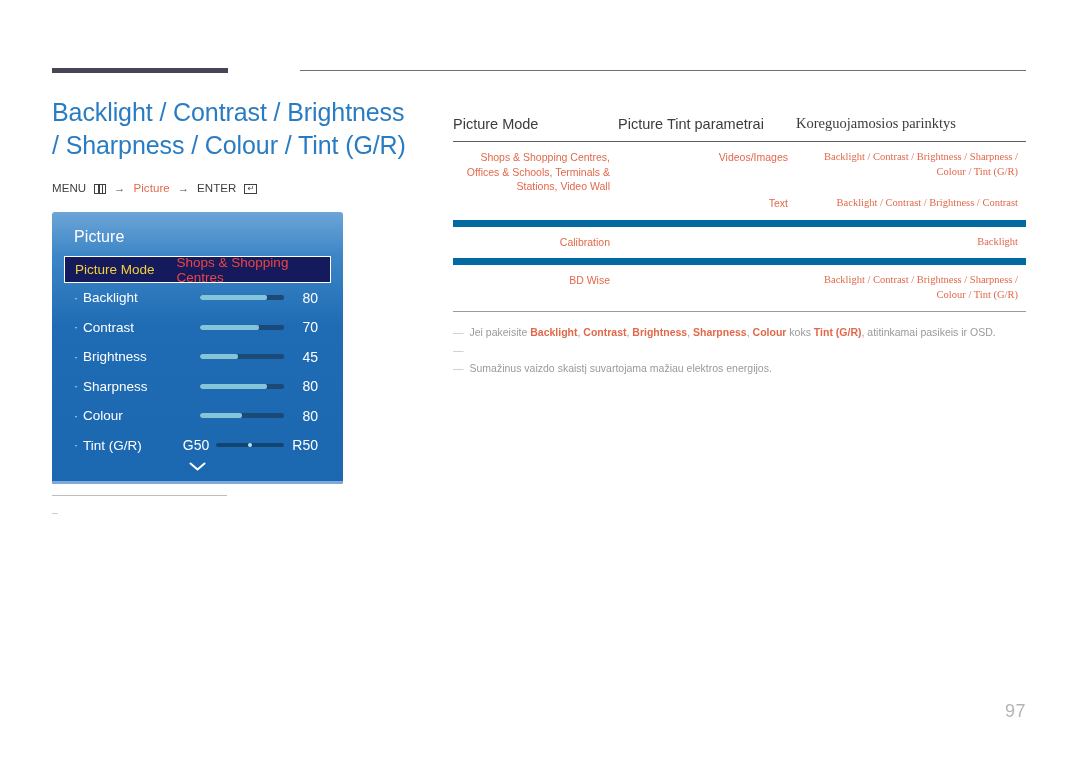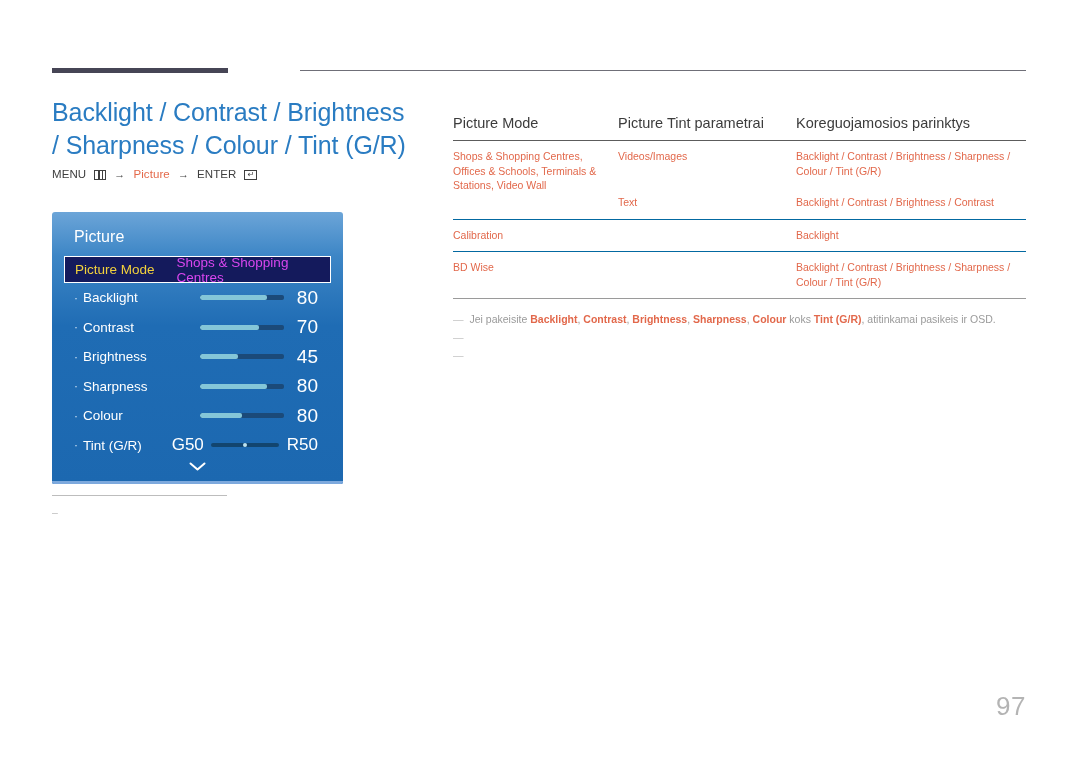--- a/index.html
+++ b/index.html
@@ -304,7 +304,7 @@
   #opt-table tbody tr:last-child { border-bottom: 1.6px solid #9a9a9a; }
   .col-mode { width: 165px; }
   .col-param { width: 178px; }
-  .col-adj { width: 230px; }
+  .col-adj { width: 230px; font-family: Liberation Serif, serif; }
 
   
   #right-notes {

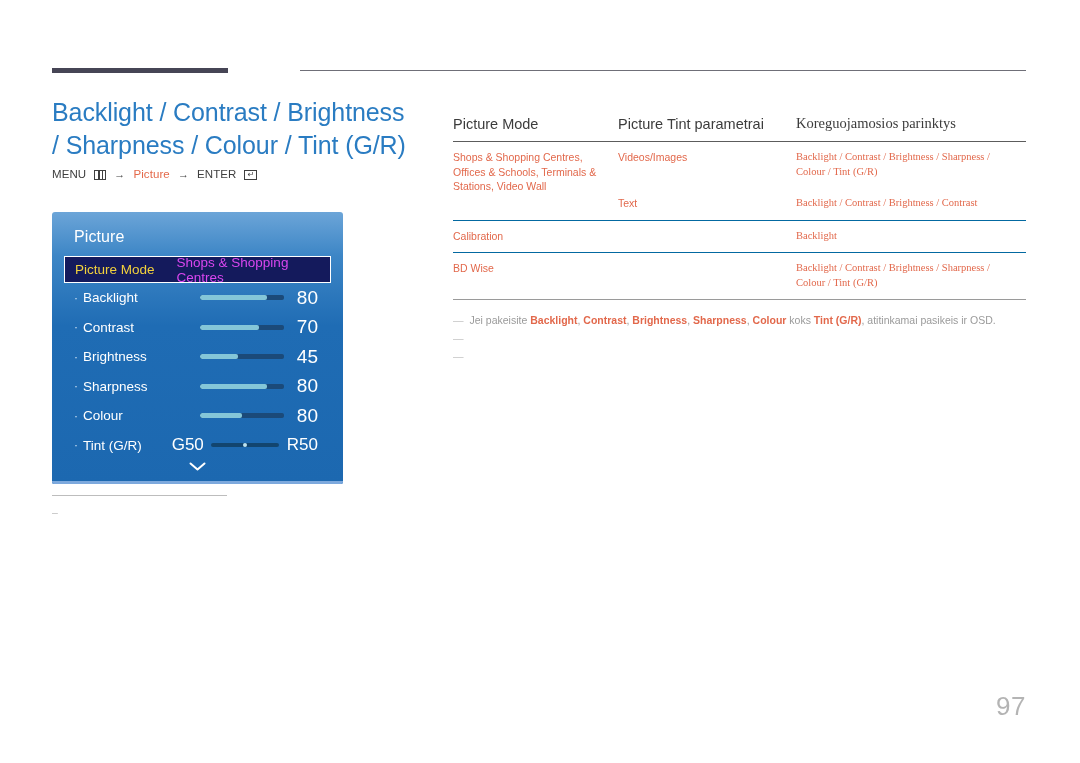--- a/index.html
+++ b/index.html
@@ -298,6 +298,7 @@
     line-height: 14.5px;
     color: #e2684b;
     padding: 8px 8px 9px 0;
+    text-align: right;
   }
   #opt-table tbody tr { border-bottom: 1px solid #0369a1; }
   #opt-table tbody tr.no-rule { border-bottom: none; }

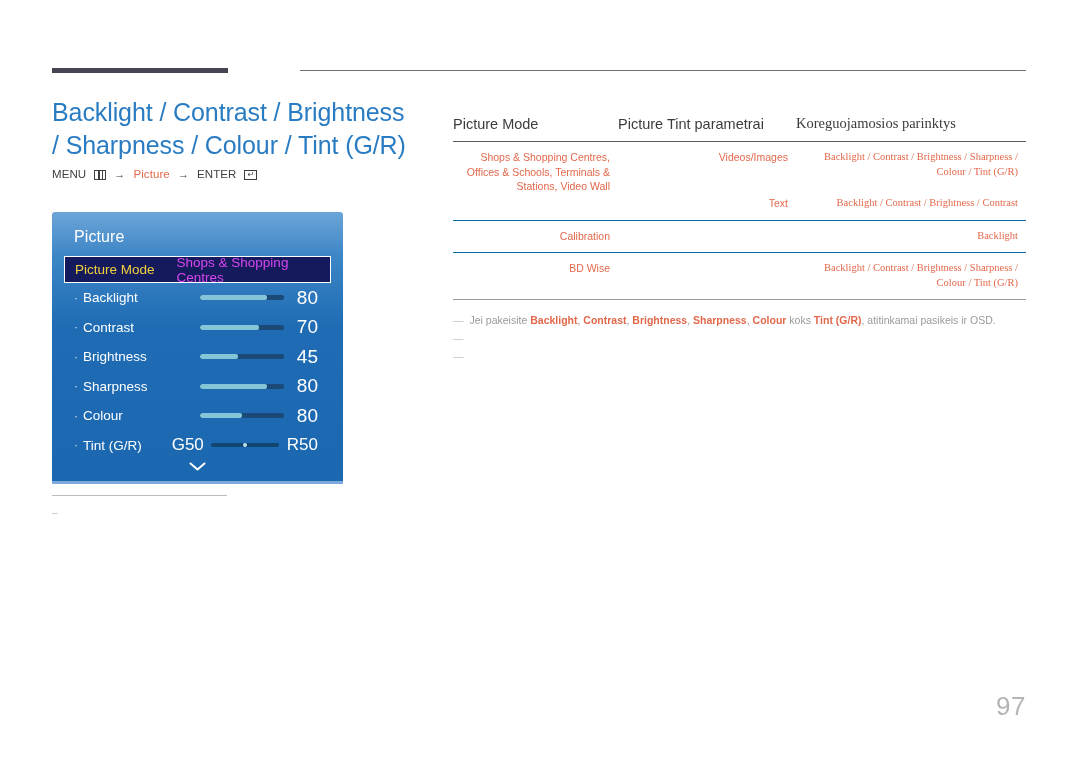--- a/index.html
+++ b/index.html
@@ -56,7 +56,7 @@
     white-space: pre-line;
   }
   #menu-path {
-    margin-top: 6px;
+    margin-top: 20px;
     font-size: 11.5px;
     color: #3f3f3f;
     letter-spacing: 0.1px;

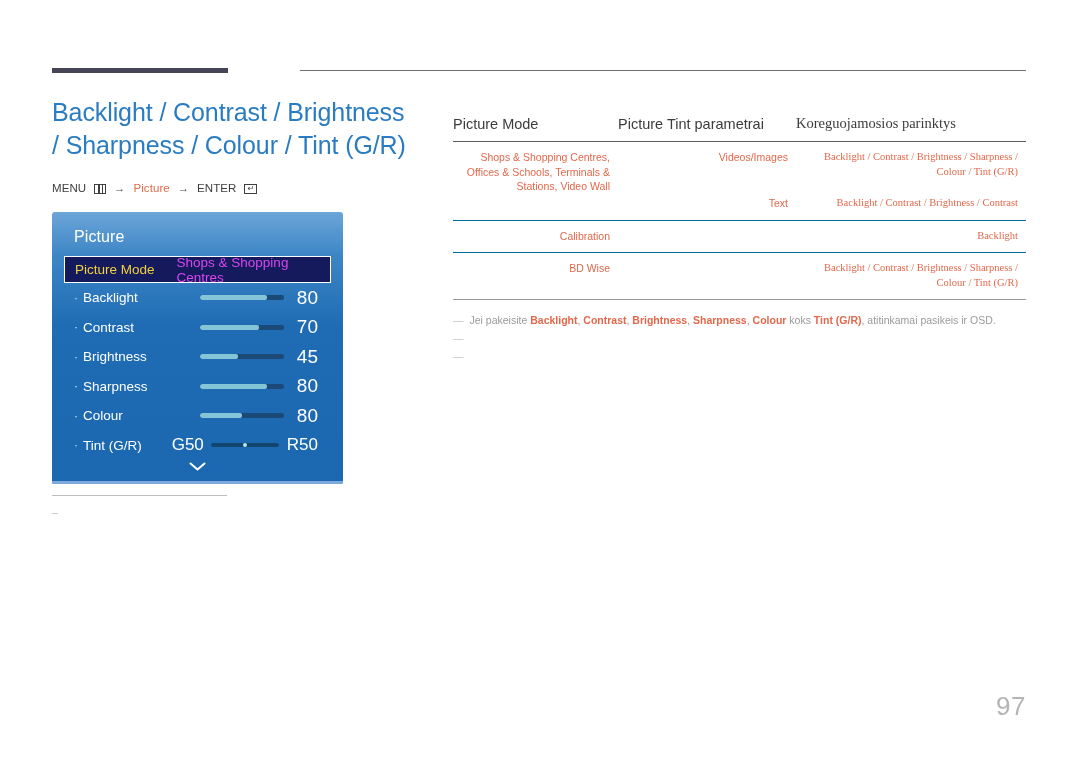--- a/index.html
+++ b/index.html
@@ -300,7 +300,7 @@
     padding: 8px 8px 9px 0;
     text-align: right;
   }
-  #opt-table tbody tr { border-bottom: 1px solid #0369a1; }
+  #opt-table tbody tr { border-bottom: 7px solid #0369a1; }
   #opt-table tbody tr.no-rule { border-bottom: none; }
   #opt-table tbody tr:last-child { border-bottom: 1.6px solid #9a9a9a; }
   .col-mode { width: 165px; }

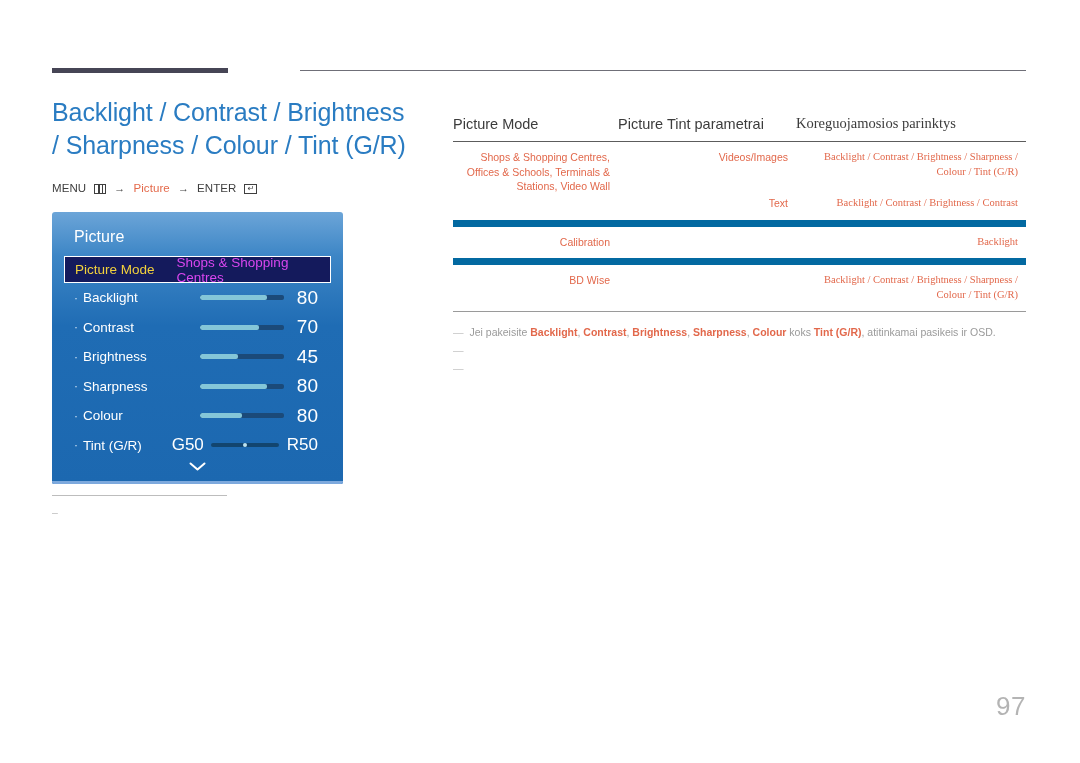--- a/index.html
+++ b/index.html
@@ -158,7 +158,7 @@
     flex: none;
   }
   .osd-row.selected .osd-value-text {
-    color: #d946ef;
+    color: #ef4444;
     font-size: 13.5px;
     margin-left: 22px;
   }

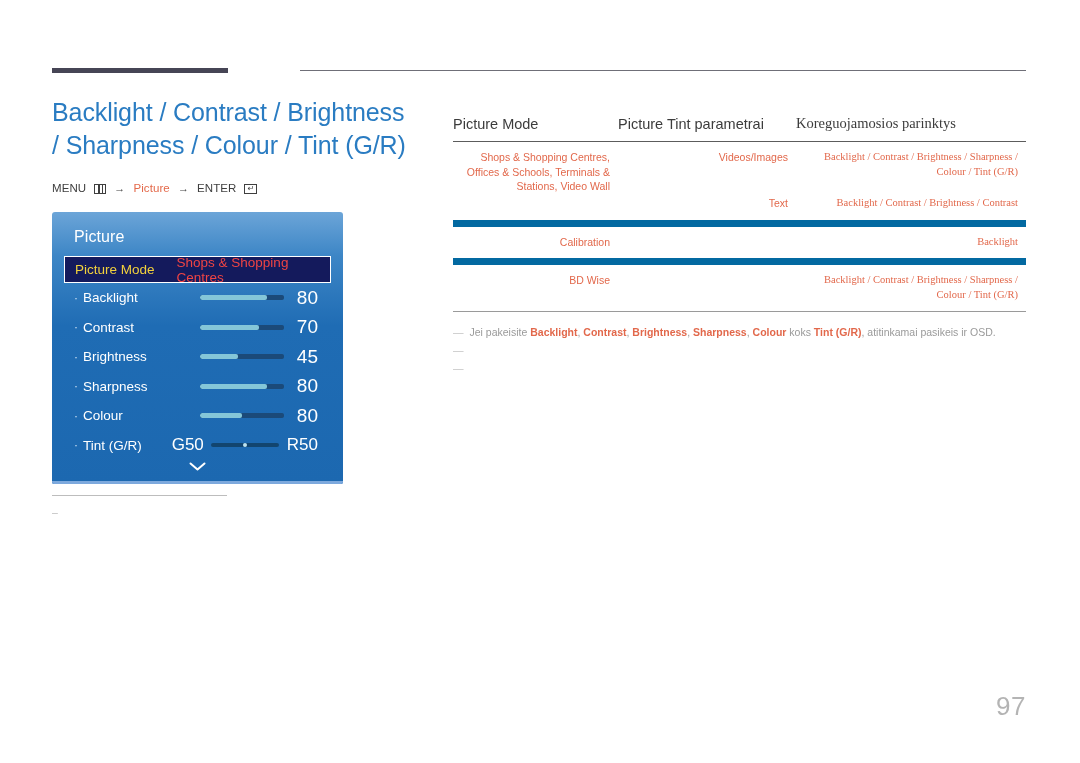--- a/index.html
+++ b/index.html
@@ -198,7 +198,7 @@
   .osd-num {
     width: 26px;
     text-align: right;
-    font-size: 19px;
+    font-size: 14px;
     color: #ffffff;
     flex: none;
     margin-left: 8px;

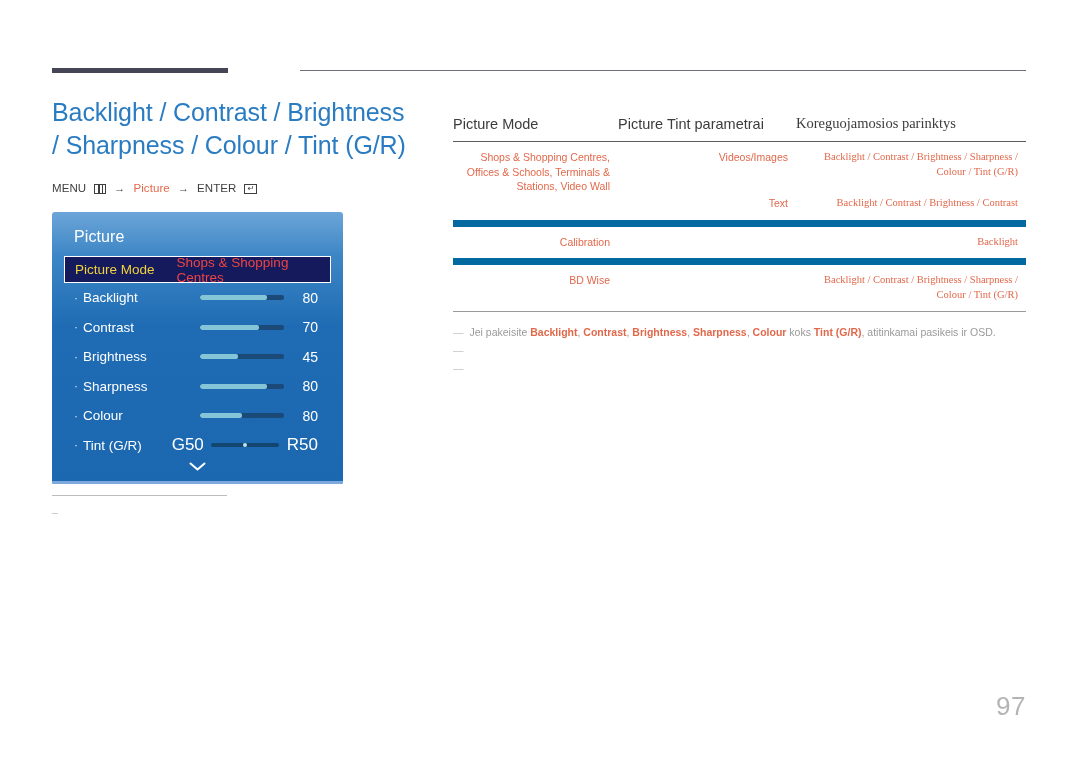--- a/index.html
+++ b/index.html
@@ -493,6 +493,7 @@
     </div>
     <div class="rn-line">
       <span class="rn-dash">—</span>
+      <span>Sumažinus vaizdo skaistį suvartojama mažiau elektros energijos.</span>
     </div>
   </div>
 </div>

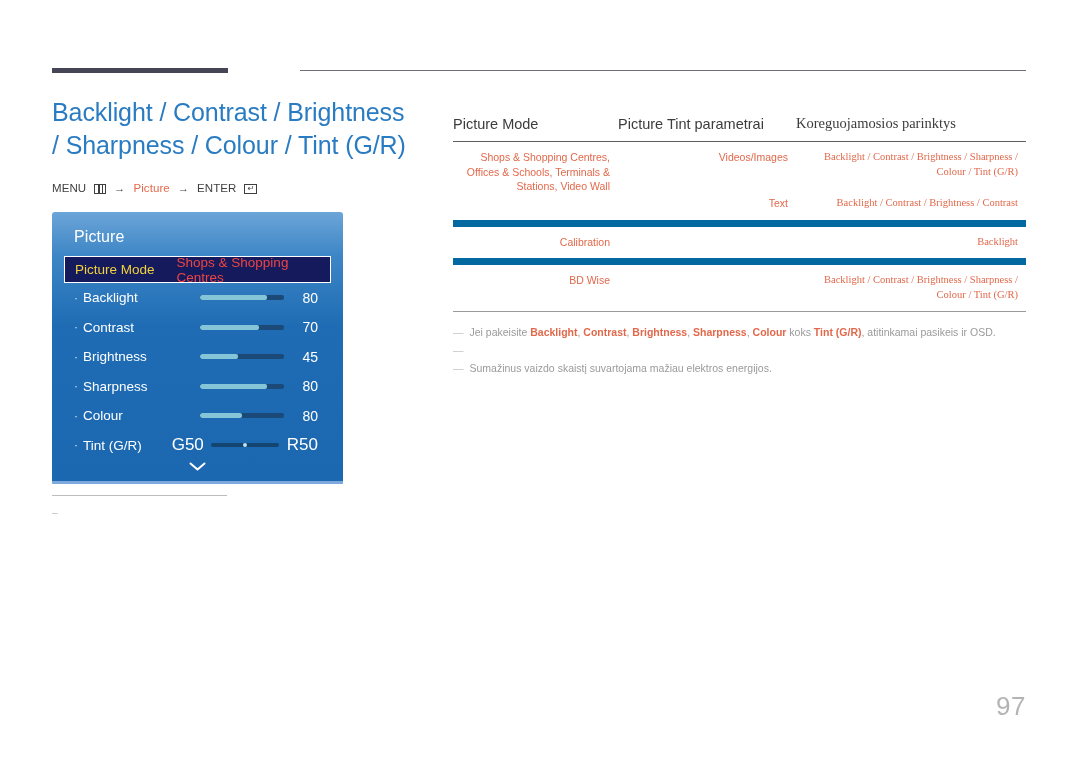--- a/index.html
+++ b/index.html
@@ -205,7 +205,7 @@
   }
   
   .tint-left, .tint-right {
-    font-size: 17px;
+    font-size: 14px;
     color: #ffffff;
     flex: none;
   }

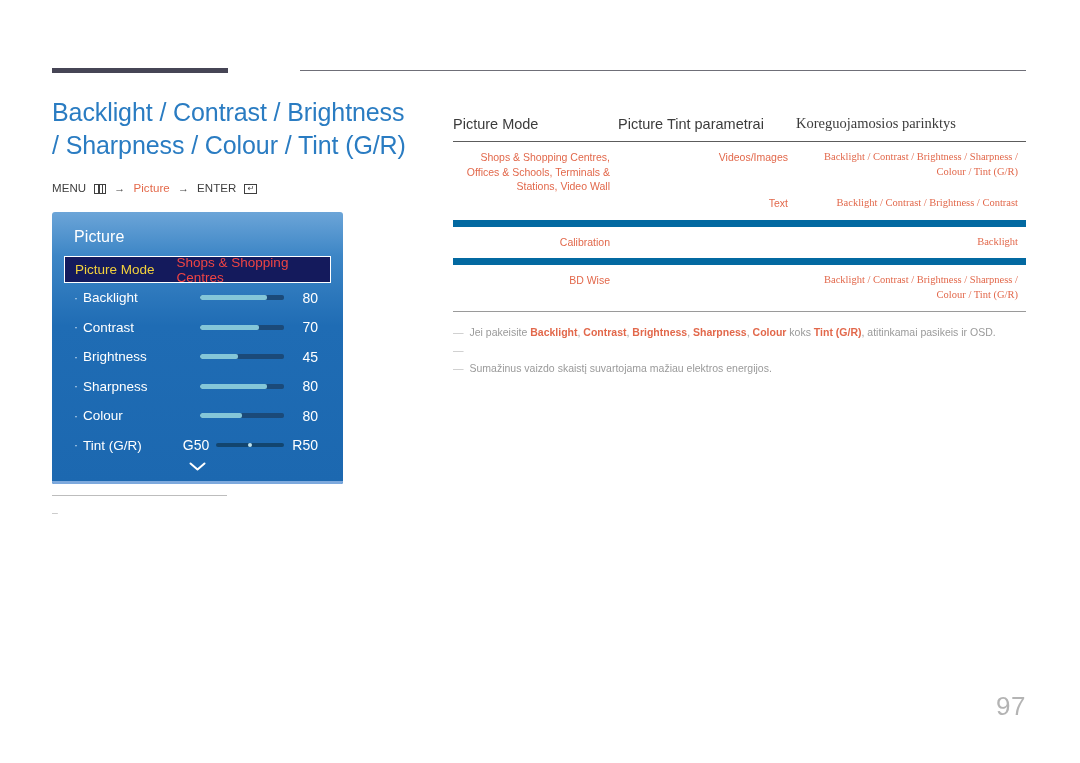--- a/index.html
+++ b/index.html
@@ -330,7 +330,7 @@
     position: absolute;
     right: 54px;
     bottom: 41px;
-    font-size: 26px;
+    font-size: 18px;
     color: #b4b4b4;
     letter-spacing: 0.5px;
     margin-left: 28px;

